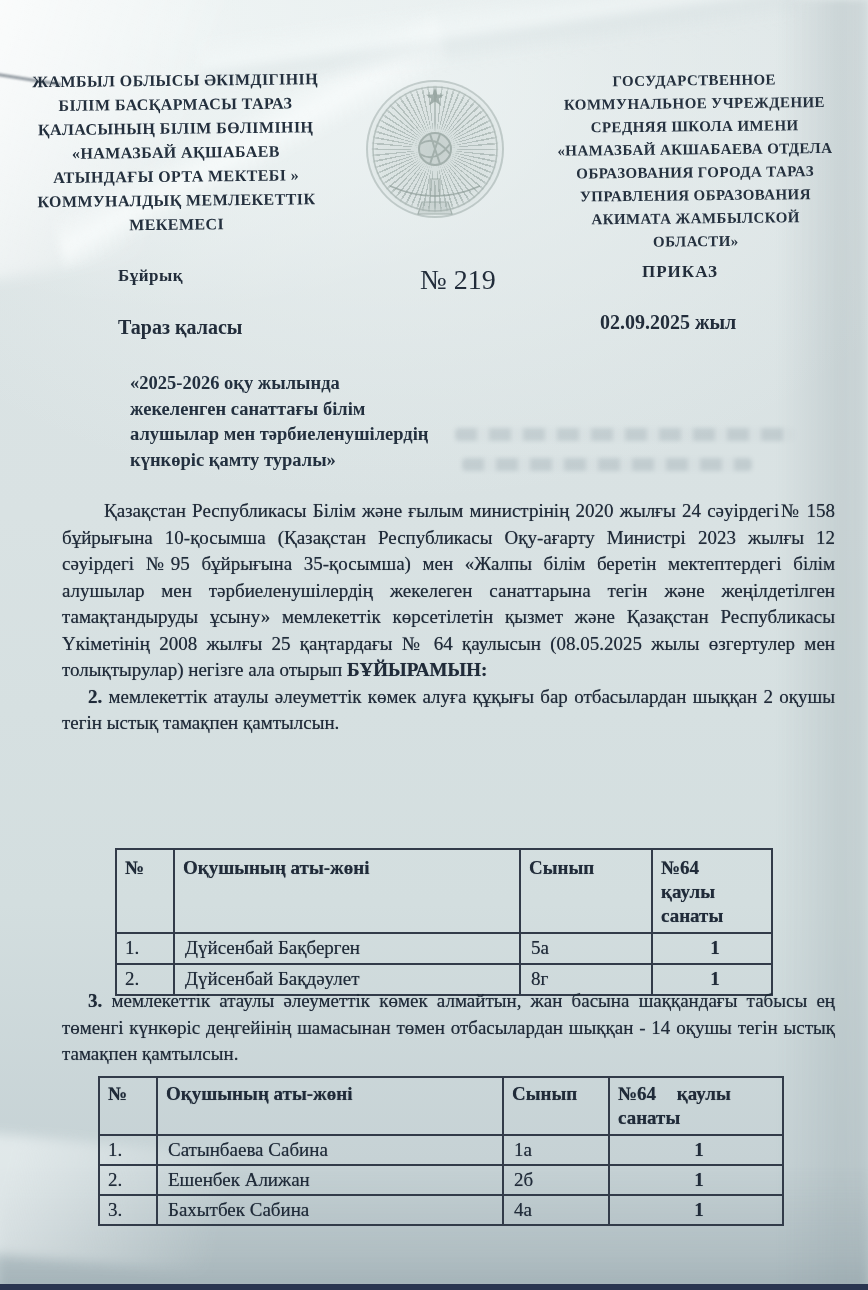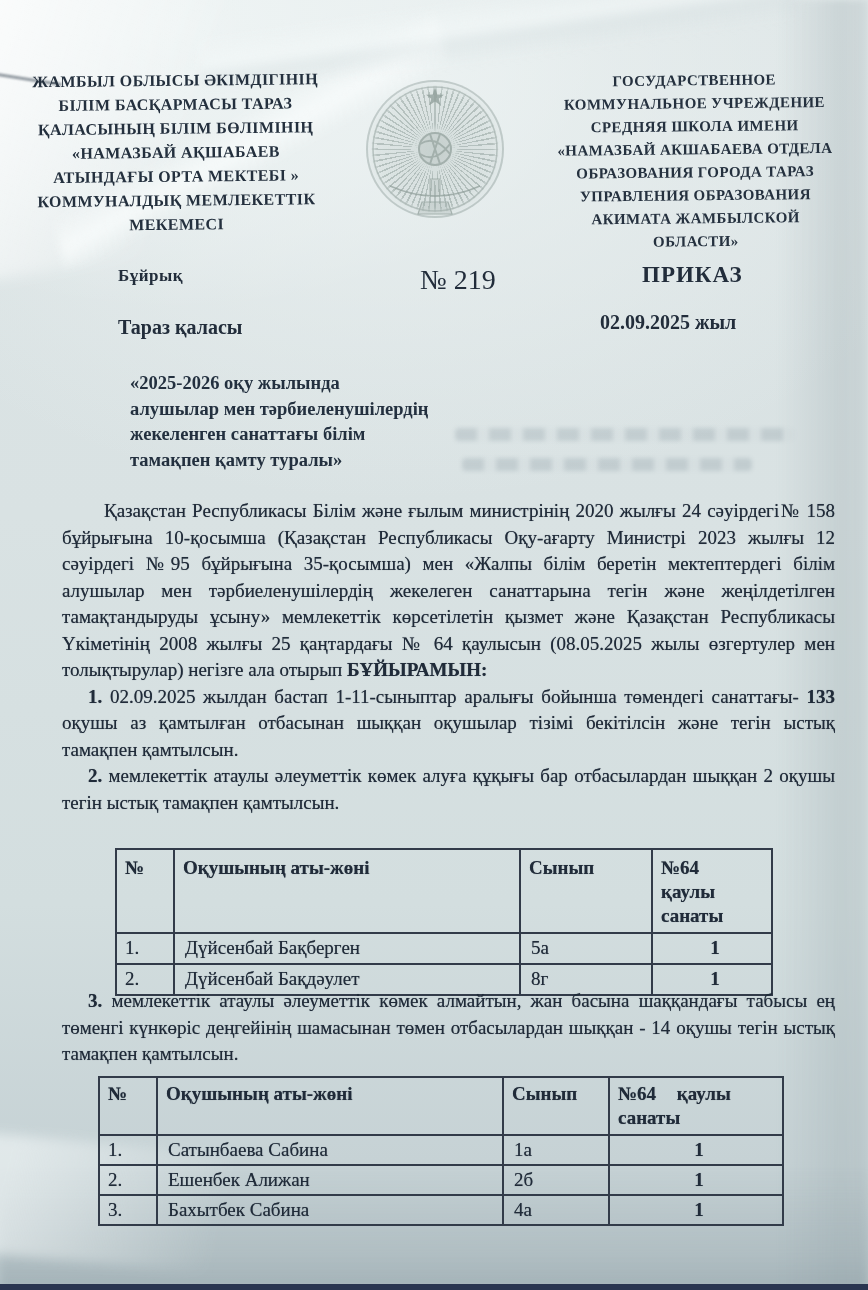--- a/index.html
+++ b/index.html
@@ -89,7 +89,7 @@
   .abs{position:absolute;}
   .order-kk{left:118px;top:266px;font-size:17px;font-weight:bold;letter-spacing:.5px;}
   .order-no{left:420px;top:264px;font-size:28px;font-weight:normal;}
-  .order-ru{left:642px;top:262px;font-size:23px;font-weight:bold;letter-spacing:1px;}
+  .order-ru{left:642px;top:262px;font-size:17px;font-weight:bold;letter-spacing:1px;}
   .order-city{left:118px;top:316px;font-size:20px;font-weight:bold;}
   .order-date{left:600px;top:311px;font-size:20px;font-weight:bold;}
 

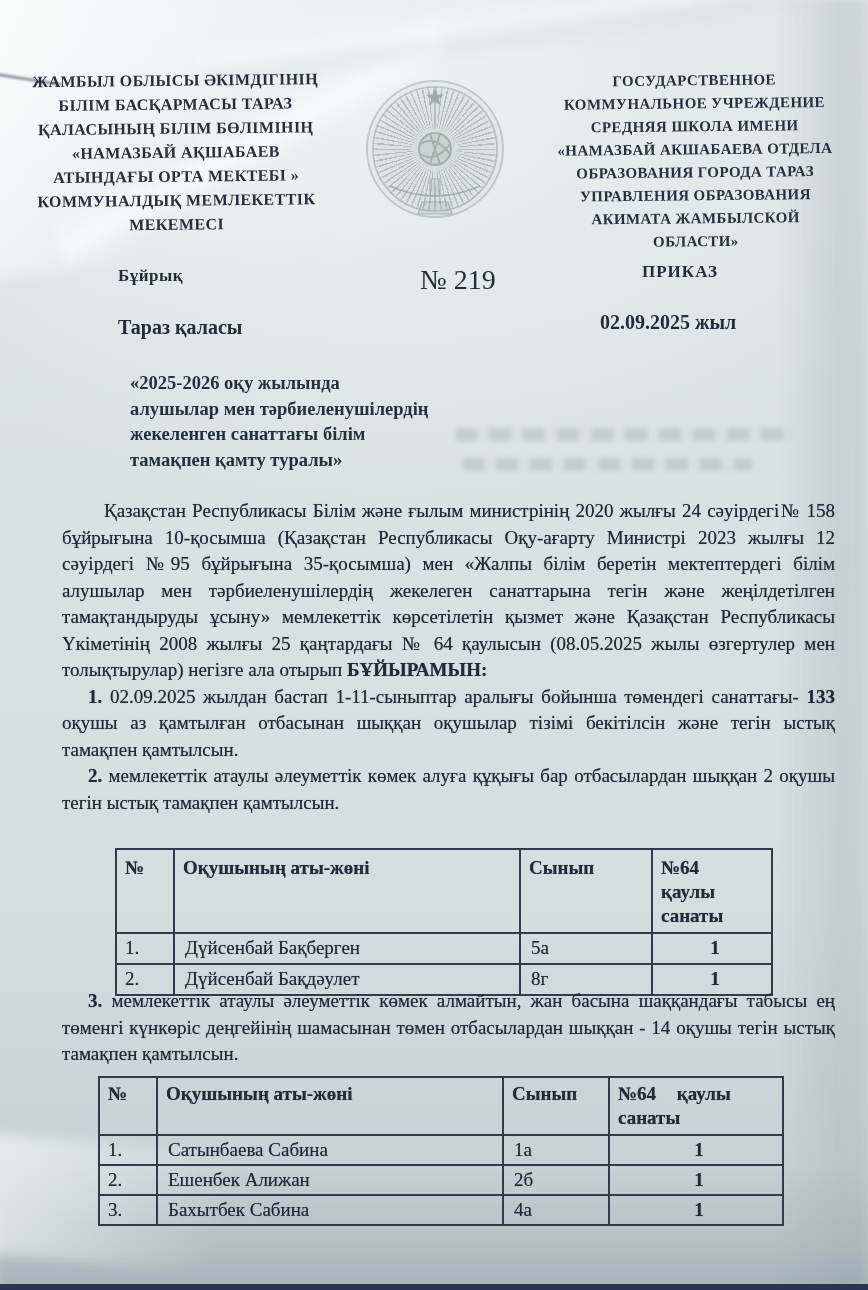--- a/index.html
+++ b/index.html
@@ -198,8 +198,8 @@
 
   <div class="subject">
     <div>«2025-2026  оқу   жылында</div>
+    <div>жекеленген санаттағы білім</div>
     <div>алушылар мен тәрбиеленушілердің</div>
-    <div>жекеленген санаттағы білім</div>
     <div>тамақпен қамту туралы»</div>
   </div>
 

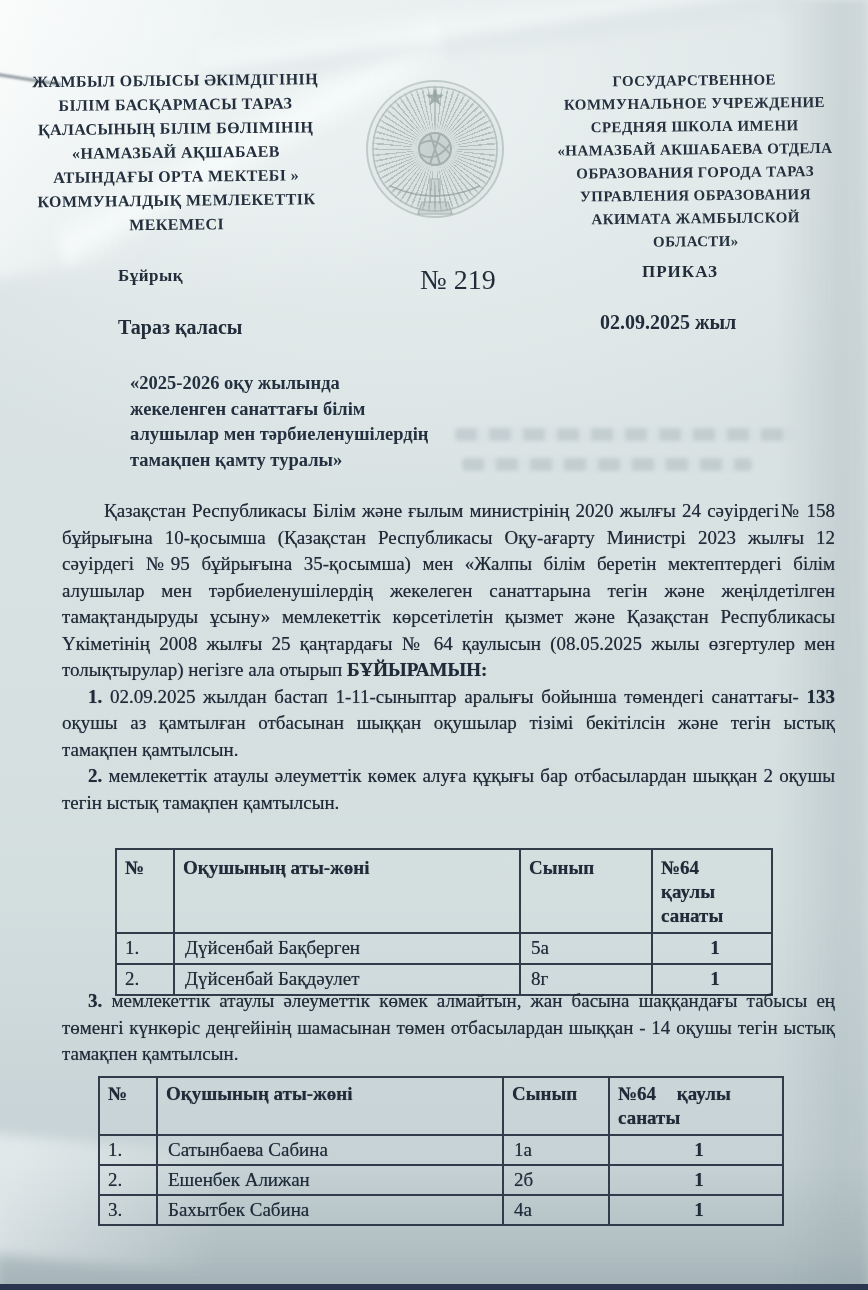--- a/index.html
+++ b/index.html
@@ -200,7 +200,7 @@
     <div>«2025-2026  оқу   жылында</div>
     <div>жекеленген санаттағы білім</div>
     <div>алушылар мен тәрбиеленушілердің</div>
-    <div>тамақпен қамту туралы»</div>
+    <div>күнкөріс қамту туралы»</div>
   </div>
 
   <div class="bodytext">

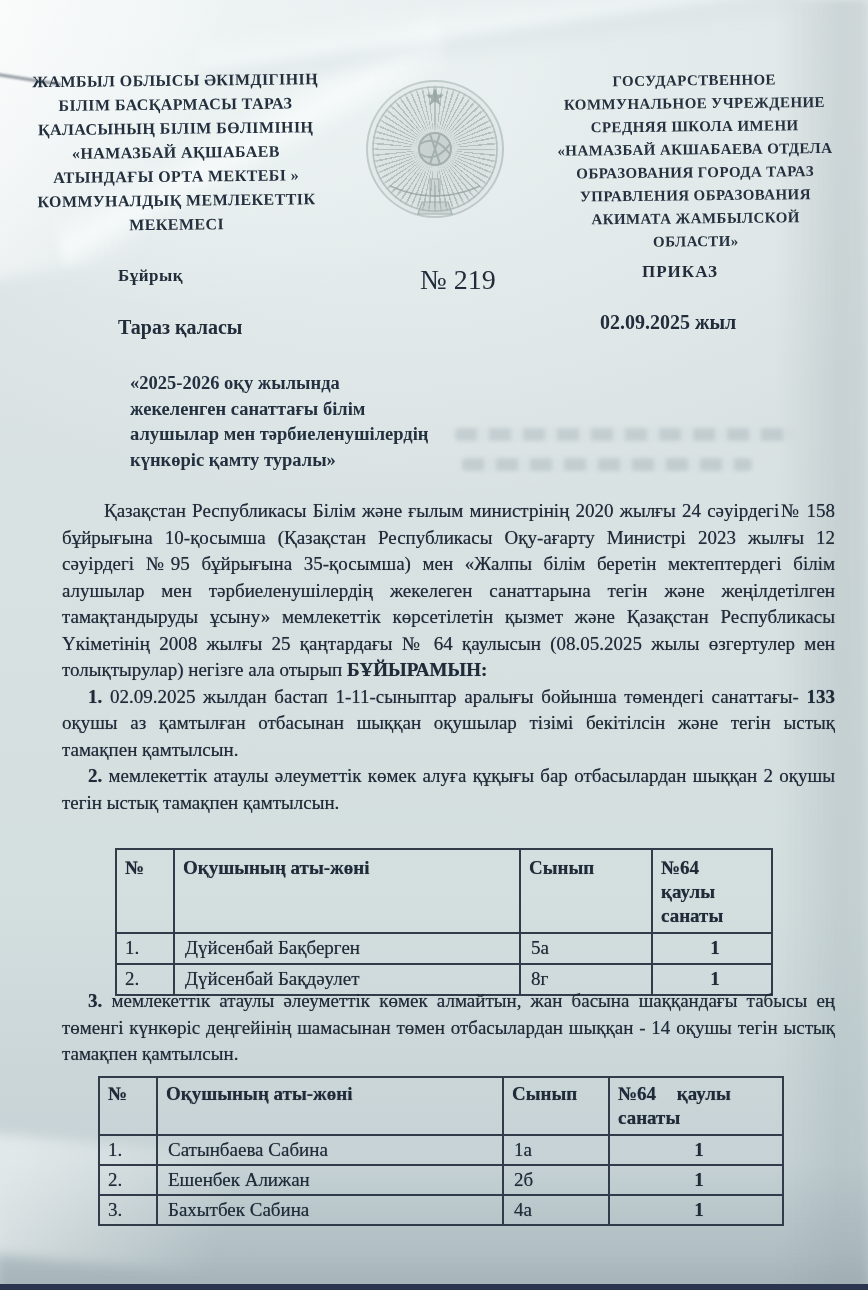--- a/index.html
+++ b/index.html
@@ -205,7 +205,6 @@
 
   <div class="bodytext">
     <p><span>Қазақстан Республикасы Білім және ғылым министрінің 2020 жылғы 24 сәуірдегі№ 158 бұйрығына 10-қосымша (Қазақстан Республикасы Оқу-ағарту Министрі   2023 жылғы 12 сәуірдегі    №95 бұйрығына 35-қосымша) мен «Жалпы білім беретін мектептердегі білім алушылар мен тәрбиеленушілердің жекелеген санаттарына тегін және  жеңілдетілген  тамақтандыруды ұсыну» мемлекеттік көрсетілетін  қызмет және  Қазақстан Республикасы Үкіметінің 2008 жылғы 25 қаңтардағы № 64 қаулысын (08.05.2025 жылы өзгертулер мен толықтырулар)  негізге ала отырып  </span><b class="strong">БҰЙЫРАМЫН:</b></p>
-    <p class="item"><b class="strong">1.</b><span> 02.09.2025 жылдан бастап   1-11-сыныптар аралығы  бойынша төмендегі санаттағы- </span><b class="strong">133</b><span> оқушы аз қамтылған отбасынан шыққан оқушылар тізімі бекітілсін және тегін ыстық тамақпен қамтылсын.</span></p>
     <p class="item"><b class="strong">2.</b><span> мемлекеттік атаулы әлеуметтік көмек алуға құқығы бар отбасылардан шыққан 2 оқушы тегін ыстық тамақпен қамтылсын.</span></p>
   </div>
 

